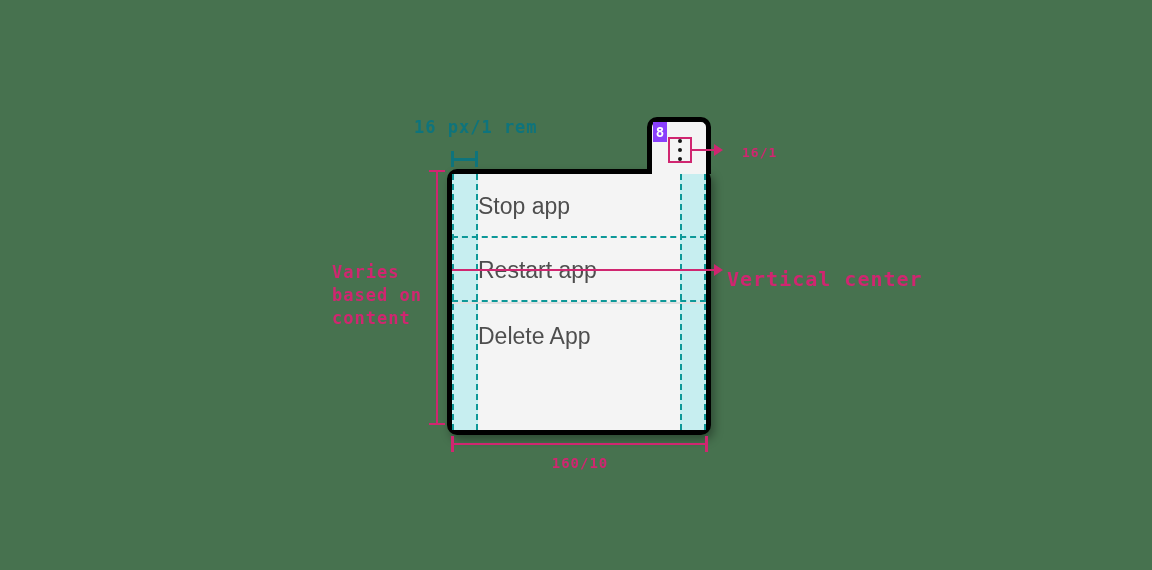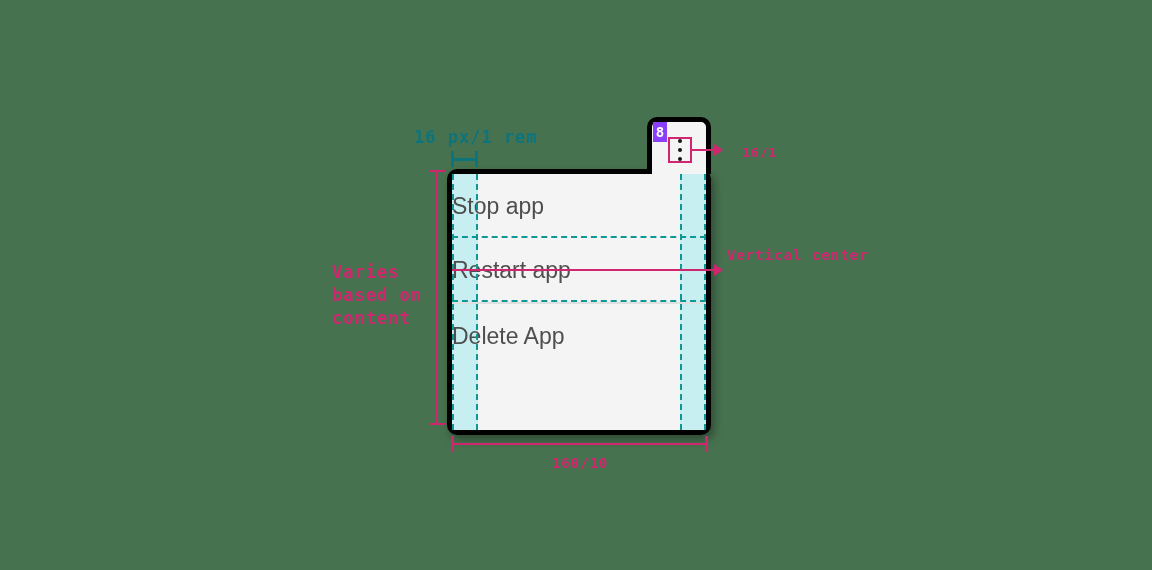--- a/index.html
+++ b/index.html
@@ -98,7 +98,7 @@
 
 <div class="canvas">
 
-  <div class="spec-text spec-teal" style="left:414px;top:126px;">16 px/1 rem</div>
+  <div class="spec-text spec-teal" style="left:414px;top:116px;">16 px/1 rem</div>
   <div class="teal-bracket">
     <div class="bar" style="left:0;"></div>
     <div class="bar" style="right:0;"></div>

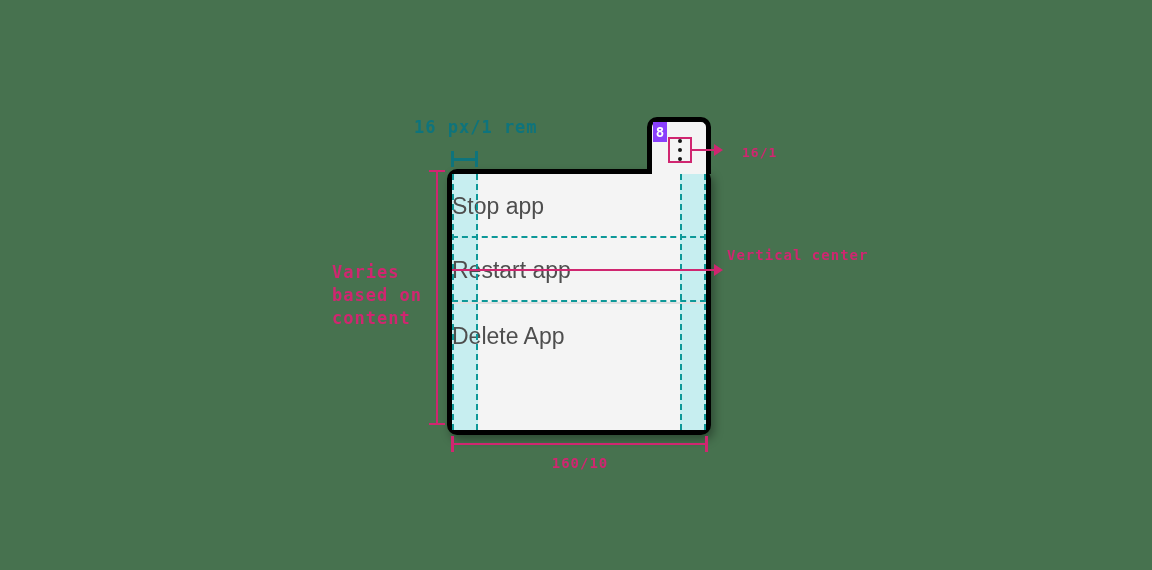--- a/index.html
+++ b/index.html
@@ -83,6 +83,7 @@
   .menu-list{position:absolute;inset:0;z-index:2;}
   .menu-item{
     height:64px;line-height:64px;
+    padding-left:26px;
     font-size:23px;color:#4E4E4E;
     box-sizing:border-box;
   }

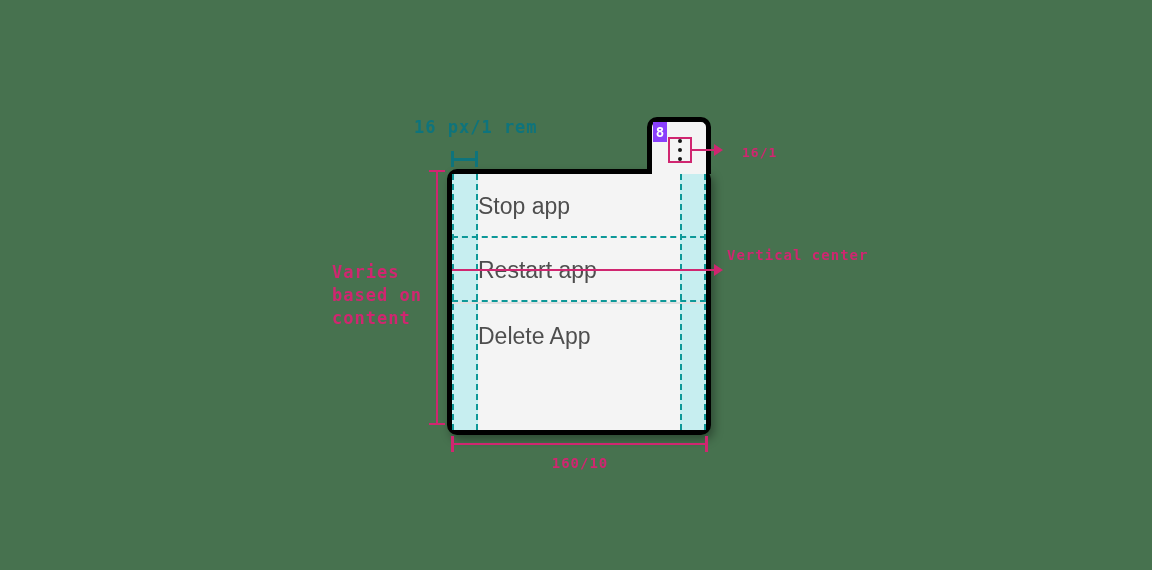--- a/index.html
+++ b/index.html
@@ -152,7 +152,7 @@
 
   <div class="pink-line" style="left:452px;top:269px;width:262px;height:2px;"></div>
   <div class="arrow-right" style="left:714px;top:264px;"></div>
-  <div class="spec-text" style="left:727px;top:244px;font-size:14px;">Vertical center</div>
+  <div class="spec-text" style="left:727px;top:268px;font-size:20px;">Vertical center</div>
 
   <div class="pink-line h-measure"></div>
   <div class="pink-line h-cap" style="left:451px;top:436px;"></div>

